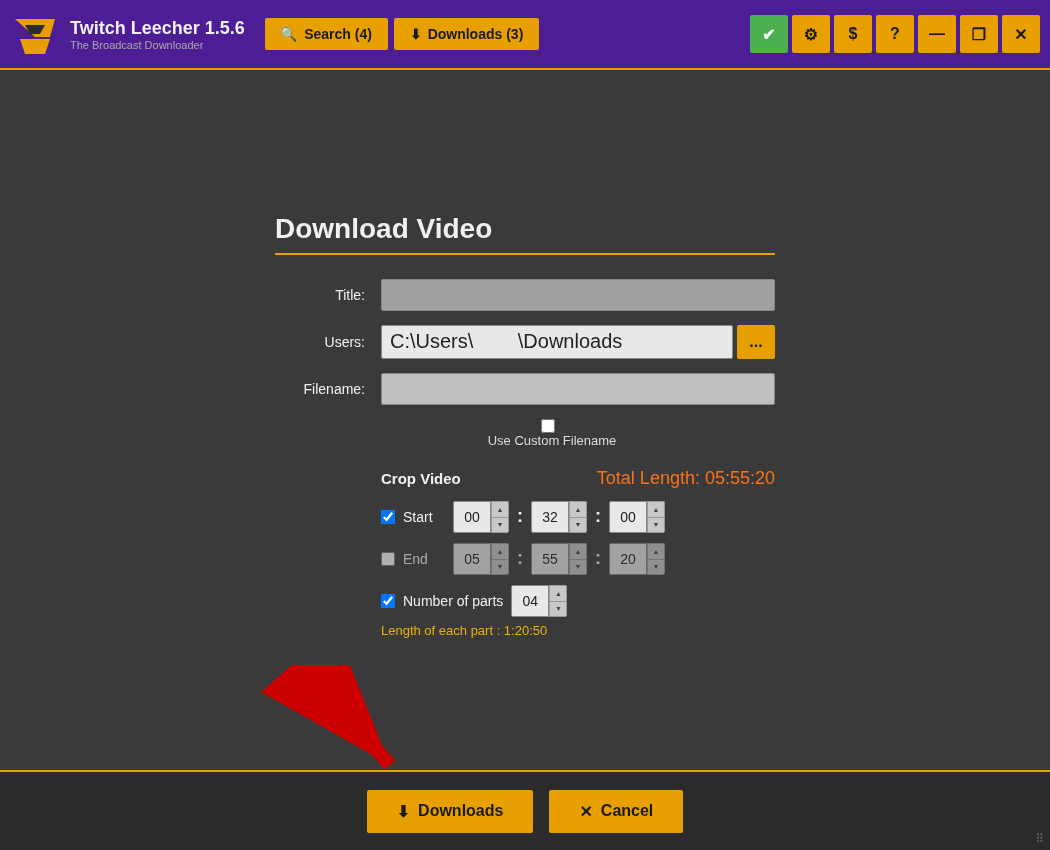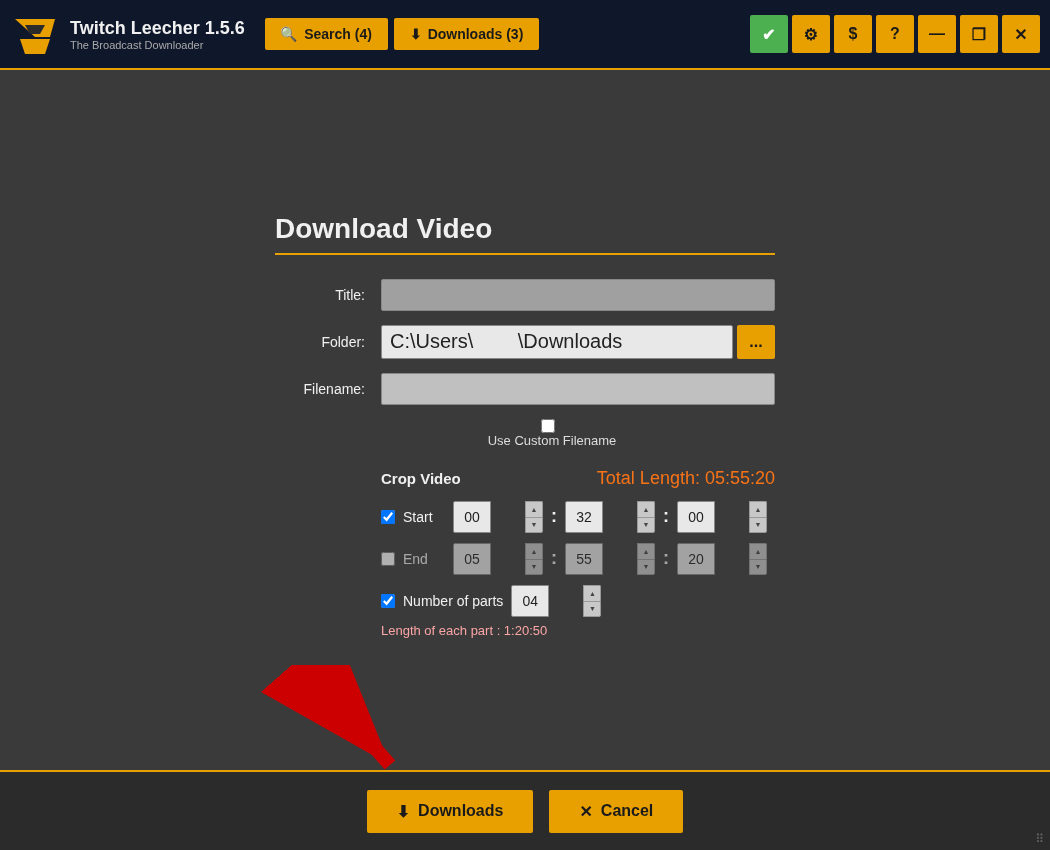--- a/index.html
+++ b/index.html
@@ -14,7 +14,7 @@
 
     
     #titlebar {
-      background: #0f172a;
+      background: #4c1d95;
       height: 70px;
       display: flex;
       align-items: center;

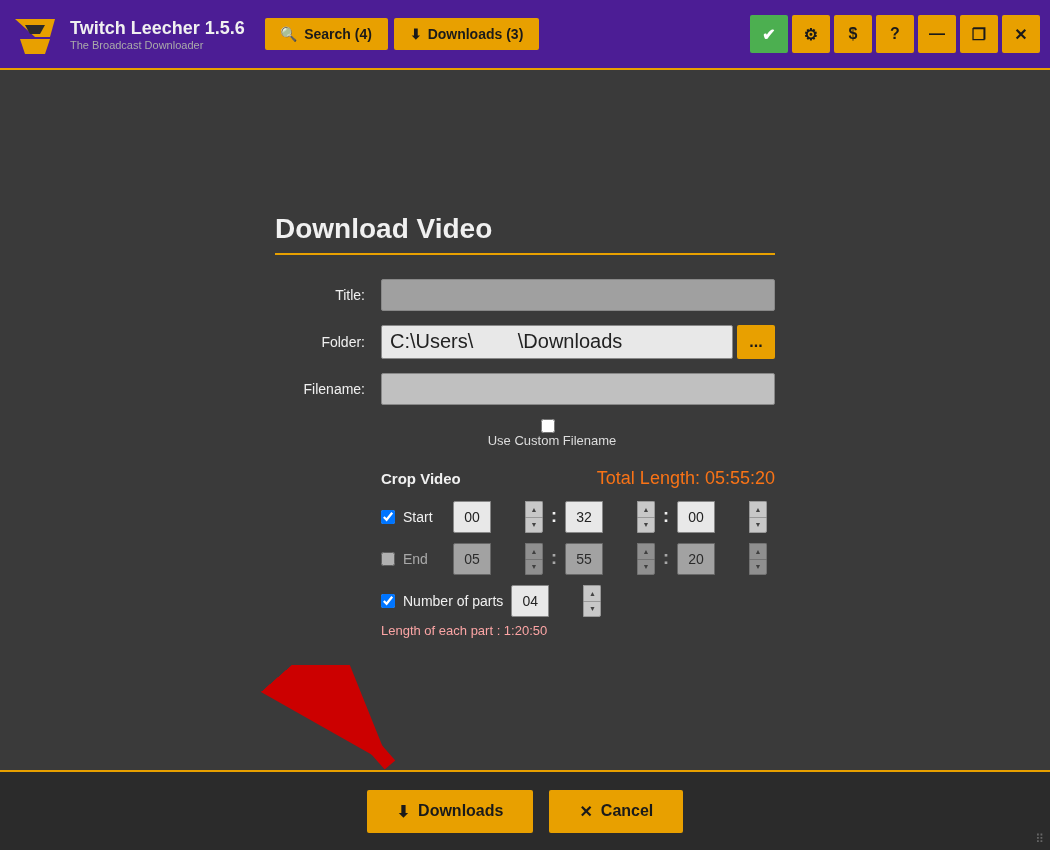--- a/index.html
+++ b/index.html
@@ -384,7 +384,7 @@
 
 
     <div class="form-row">
-      <div class="form-label">Folder:</div>
+      <div class="form-label">Users:</div>
       <div class="folder-row">
         <input class="folder-input" type="text" value="C:\Users\        \Downloads" style="">
         <button class="folder-btn">...</button>

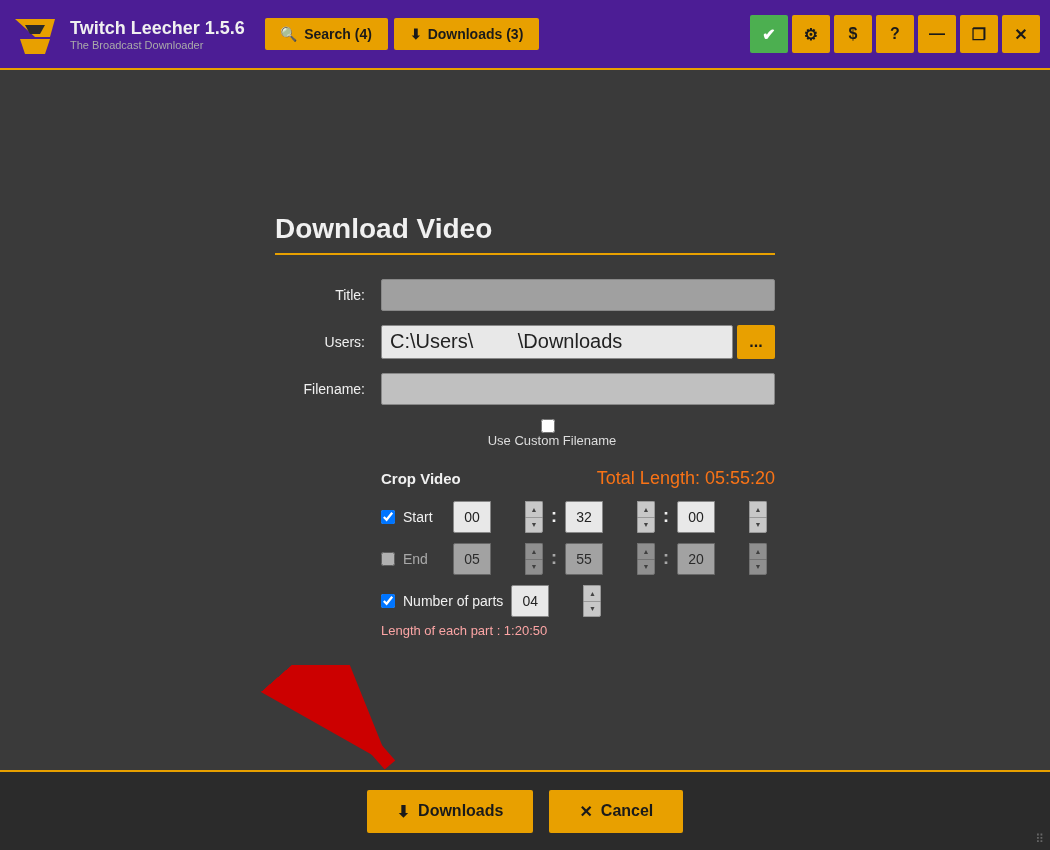--- a/index.html
+++ b/index.html
@@ -234,7 +234,6 @@
     .spinner-group {
       display: flex;
       align-items: center;
-      gap: 34px;
     }
     .spinner-input {
       background: #e8e8e8;

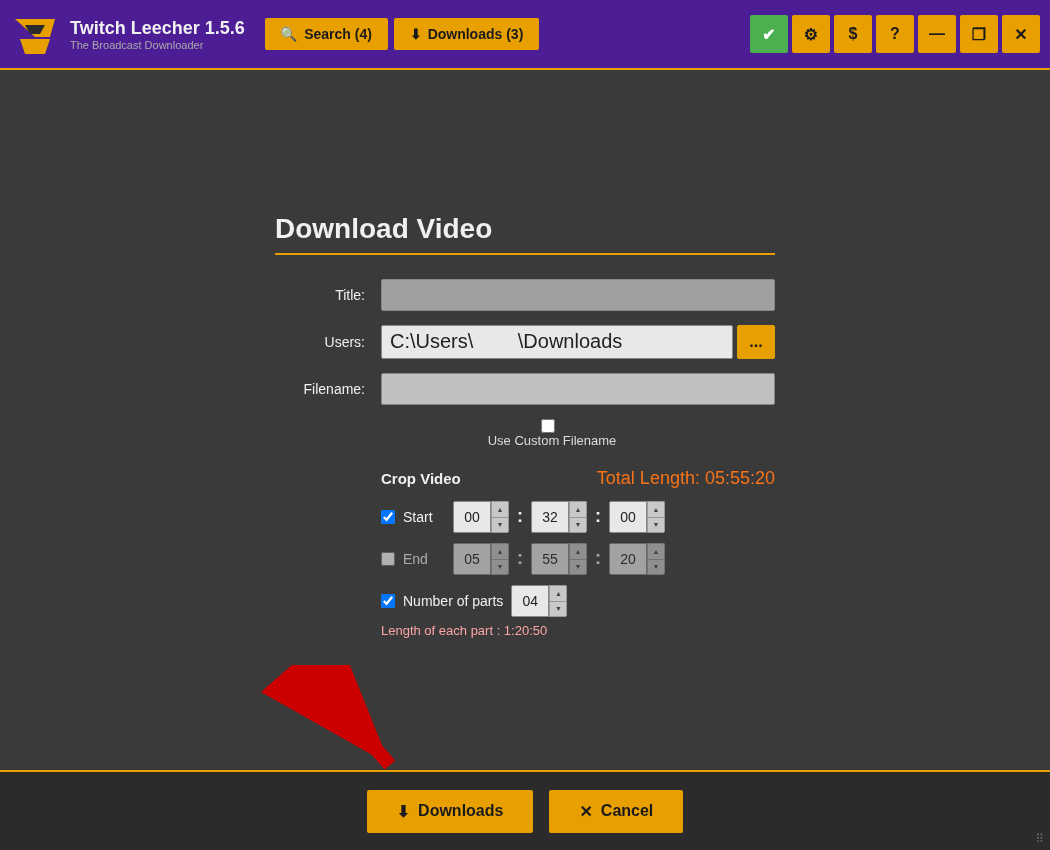--- a/index.html
+++ b/index.html
@@ -294,7 +294,7 @@
 
     #part-length {
       font-size: 13px;
-      color: #fca5a5;
+      color: #eab308;
     }
 
     

